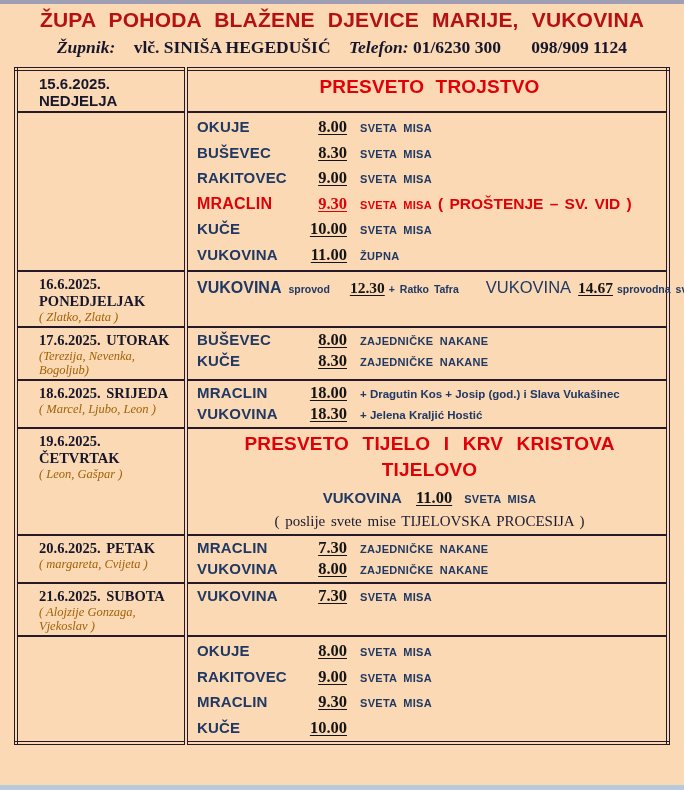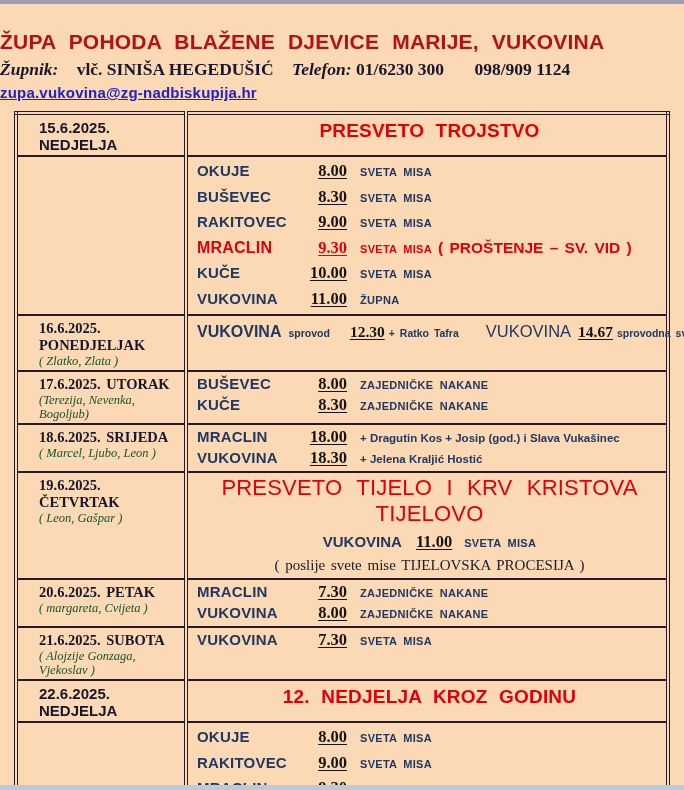--- a/index.html
+++ b/index.html
@@ -19,7 +19,7 @@
   .bottom-edge{position:absolute;bottom:0;left:0;width:684px;height:5px;background:#b9cbdb;}
 
   
-  .header{padding-top:30px;text-align:left;}
+  .header{padding-top:8px;text-align:center;}
   .parish-title{color:var(--hdr-red);font-size:21px;font-weight:bold;word-spacing:7px;letter-spacing:.2px;}
   .pastor-line{margin-top:5px;font-family:"Liberation Serif",serif;font-size:17.5px;color:var(--dark);font-weight:bold;}
   .pastor-line .it{font-style:italic;}

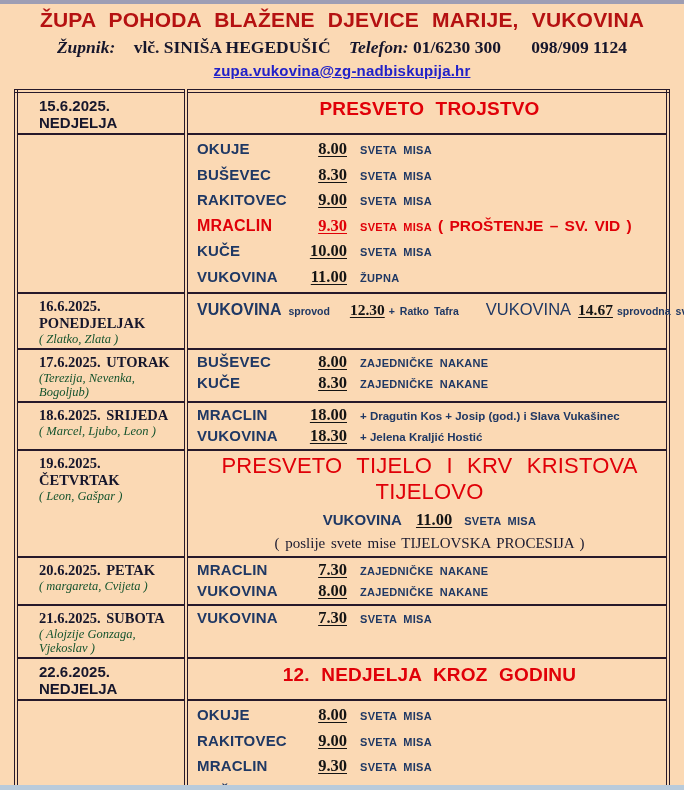--- a/index.html
+++ b/index.html
@@ -87,9 +87,6 @@
     <span class="it sp">Telefon:</span>
     <span>01/6230 300</span>
     <span class="sp2">098/909 1124</span>
-  </div>
-  <div class="email-line">
-    <a href="#">zupa.vukovina@zg-nadbiskupija.hr</a>
   </div>
 </div>
 

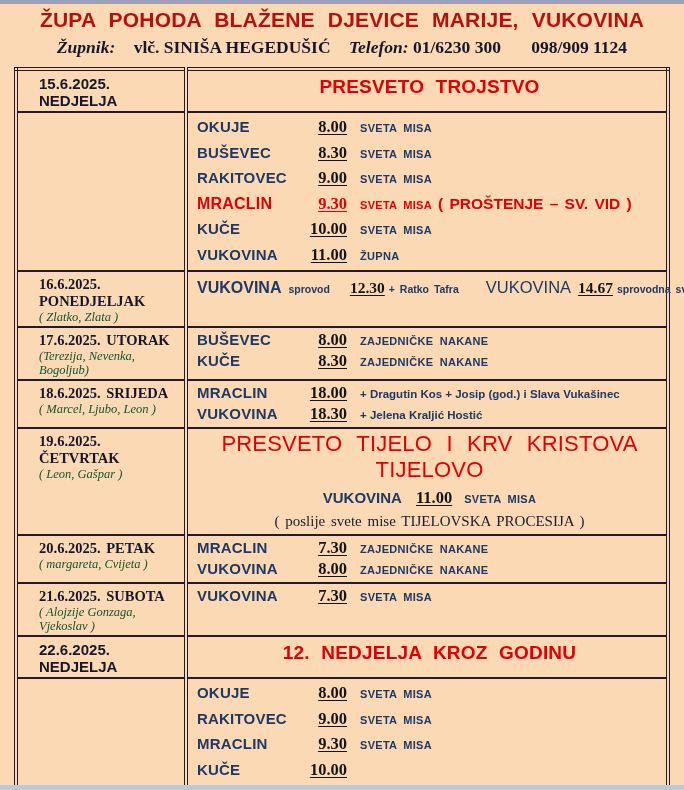--- a/index.html
+++ b/index.html
@@ -42,7 +42,7 @@
 
   .date{font-family:"Liberation Serif",serif;font-size:14.5px;font-weight:bold;color:var(--dark);word-spacing:2px;line-height:17px;padding-top:2px;}
   .date.sunday{font-family:"Liberation Sans",sans-serif;font-size:15px;word-spacing:3px;}
-  .names{font-family:"Liberation Serif",serif;font-style:italic;font-size:12.5px;color:#14532d;line-height:14px;}
+  .names{font-family:"Liberation Serif",serif;font-style:italic;font-size:12.5px;color:#a16207;line-height:14px;}
 
   .row-title{color:var(--red);font-size:19px;font-weight:bold;text-align:center;word-spacing:6px;padding-top:3px;letter-spacing:.2px;}
 

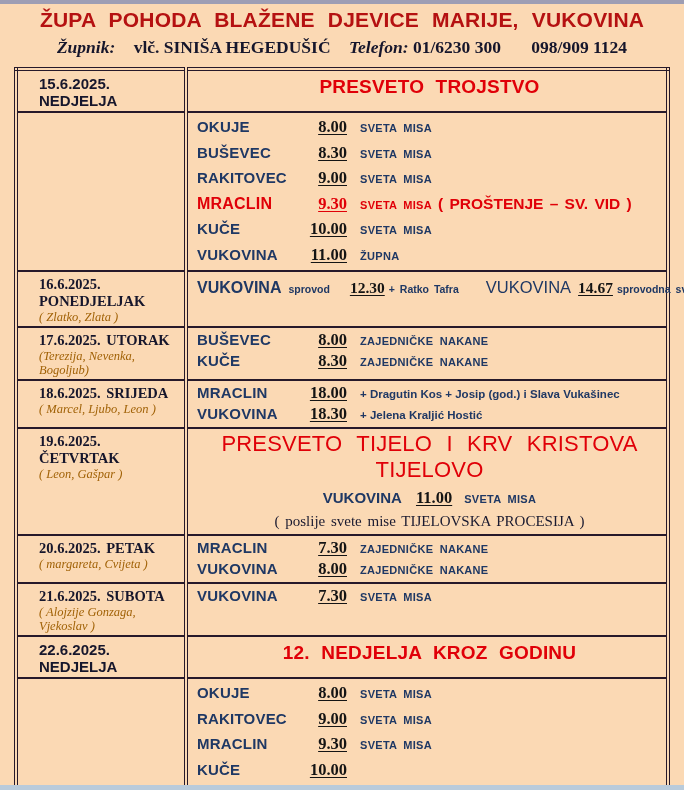--- a/index.html
+++ b/index.html
@@ -67,7 +67,7 @@
   .inline-line .p-time{display:inline;width:auto;margin-right:4px;font-size:15.5px;}
 
   .feast{text-align:center;}
-  .feast-title{color:var(--red);font-size:22px;font-weight:normal;word-spacing:8px;line-height:26px;letter-spacing:.2px;}
+  .feast-title{color:var(--red);font-size:19px;font-weight:bold;word-spacing:8px;line-height:26px;letter-spacing:.2px;}
   .feast-sched{margin-top:3px;line-height:23px;}
   .feast-sched .fplace{color:var(--navy);font-weight:bold;font-size:15px;margin-right:14px;}
   .feast-sched .ftime{font-family:"Liberation Serif",serif;font-size:16.5px;font-weight:bold;color:var(--time);

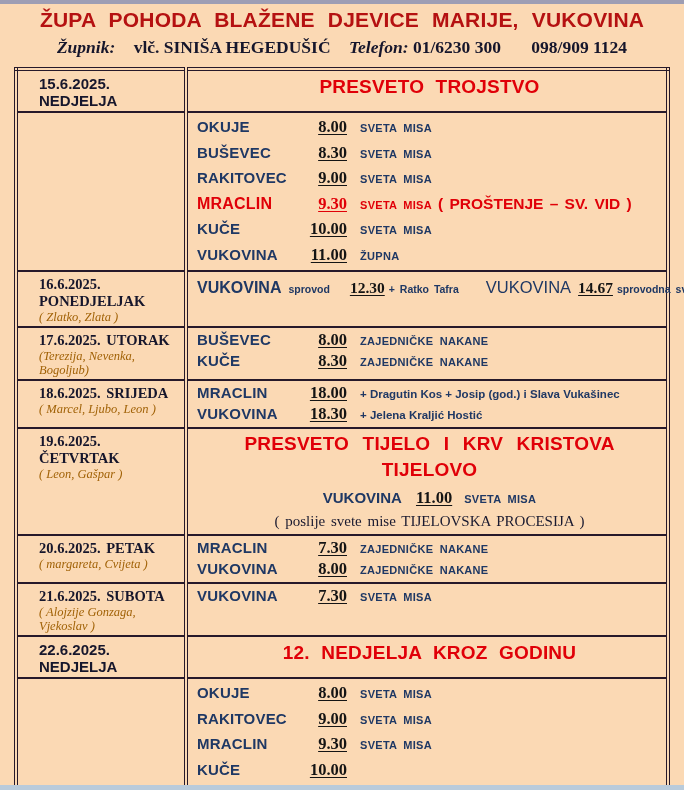--- a/index.html
+++ b/index.html
@@ -174,14 +174,6 @@
         </td>
       </tr>
       <tr>
-        <td class="left">
-          <div class="date sunday">22.6.2025. NEDJELJA</div>
-        </td>
-        <td class="right">
-          <div class="row-title">12. NEDJELJA KROZ GODINU</div>
-        </td>
-      </tr>
-      <tr>
         <td class="left"></td>
         <td class="right">
           <div class="sitem"><span class="place">OKUJE</span><span class="time">8.00</span><span class="descwrap"><span class="d">SVETA MISA</span></span></div>

